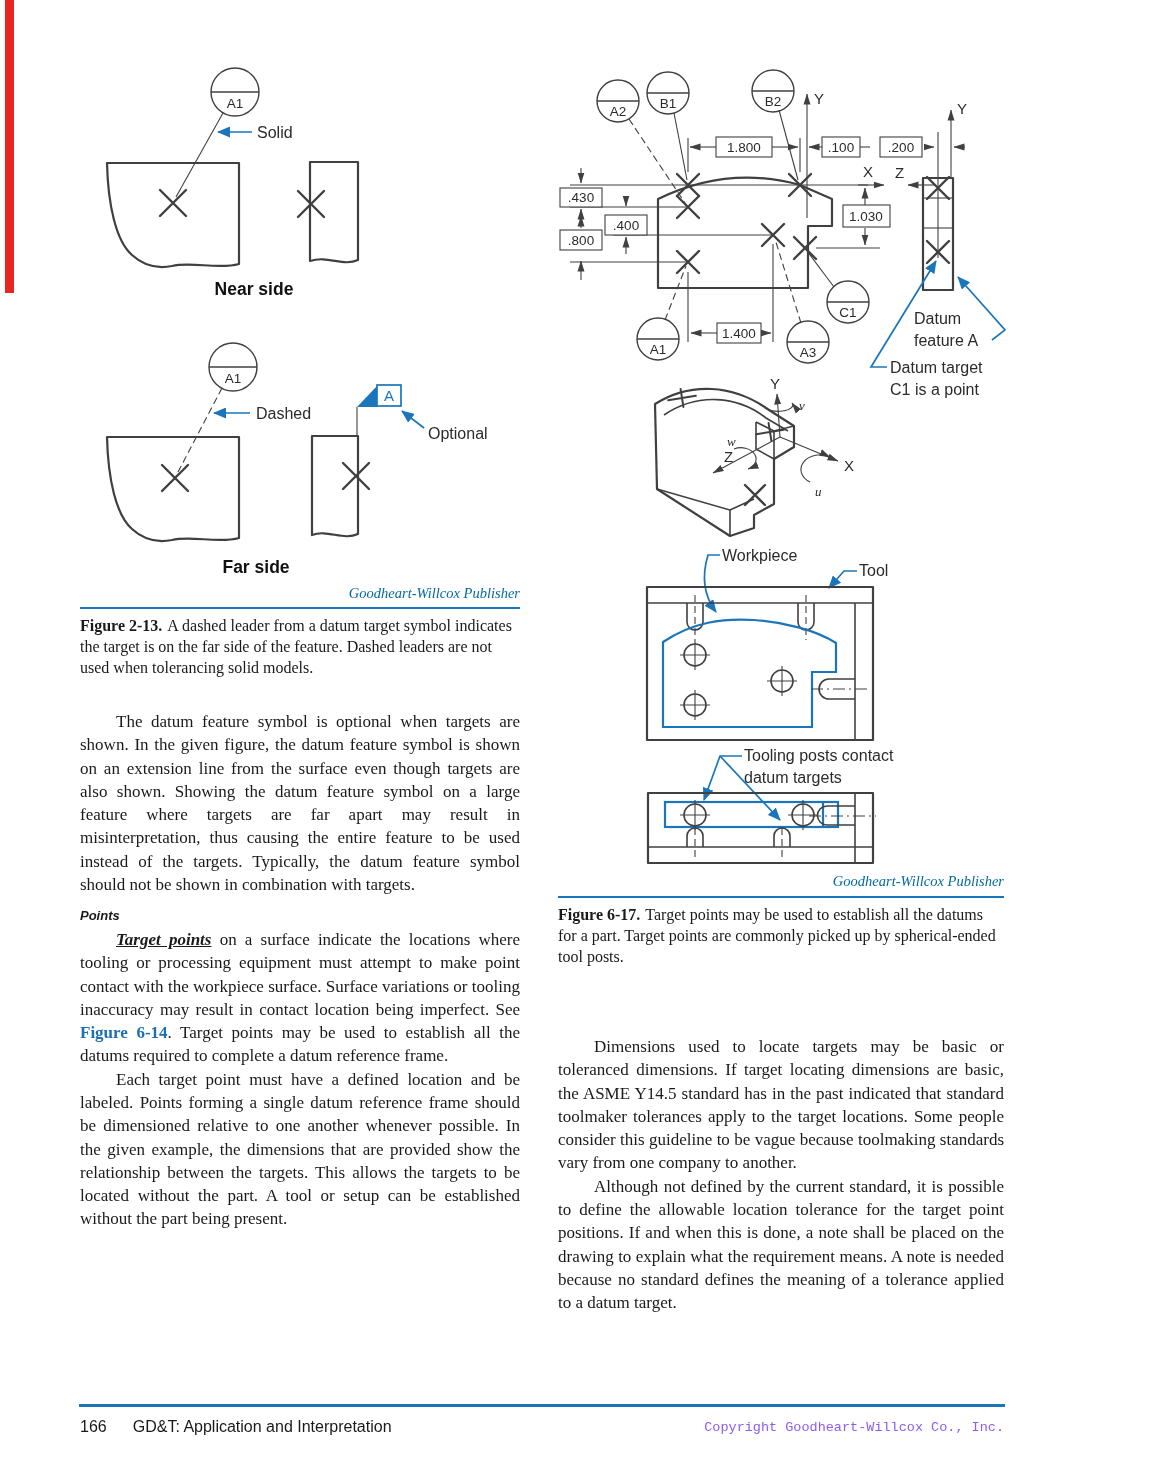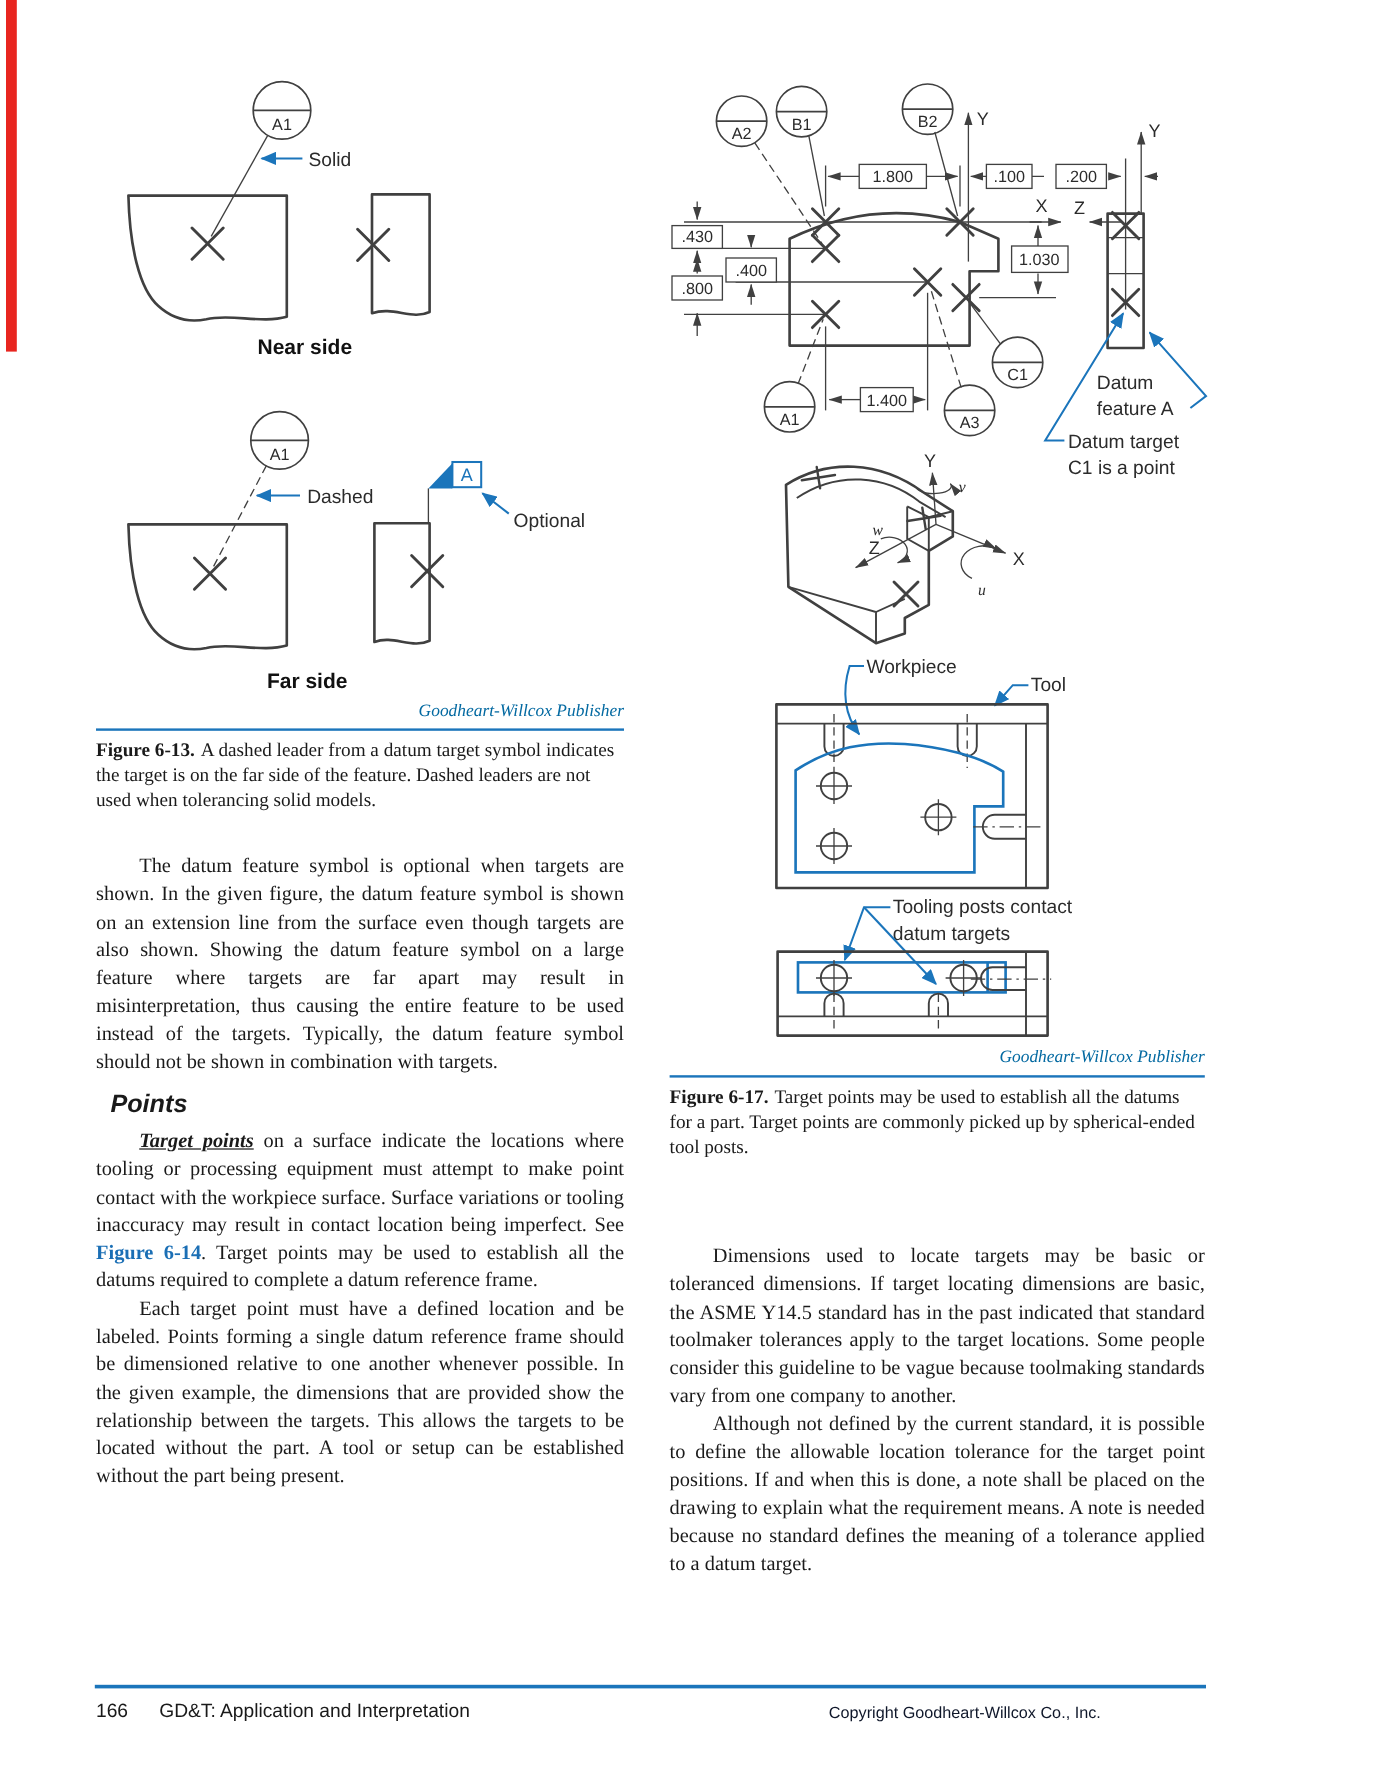--- a/index.html
+++ b/index.html
@@ -97,7 +97,7 @@
 
 <div class="abs credit" style="left:80px;top:585px;width:440px;">Goodheart-Willcox Publisher</div>
 
-<div class="abs caption" style="left:80px;top:607px;width:440px;"><span class="fl">Figure 6-13.</span><span>A dashed leader from a datum target symbol indicates the target is on the far side of the feature. Dashed leaders are not used when tolerancing solid models.</span></div>
+<div class="abs caption" style="left:80px;top:607px;width:440px;"><span class="fl">Figure 2-13.</span><span>A dashed leader from a datum target symbol indicates the target is on the far side of the feature. Dashed leaders are not used when tolerancing solid models.</span></div>
 
 <div class="abs bodycol" style="left:80px;top:710px;width:440px;">
   <p>The datum feature symbol is optional when targets are shown. In the given figure, the datum feature symbol is shown on an extension line from the surface even though targets are also shown. Showing the datum feature symbol on a large feature where targets are far apart may result in misinterpretation, thus causing the entire feature to be used instead of the targets. Typically, the datum feature symbol should not be shown in combination with targets.</p>

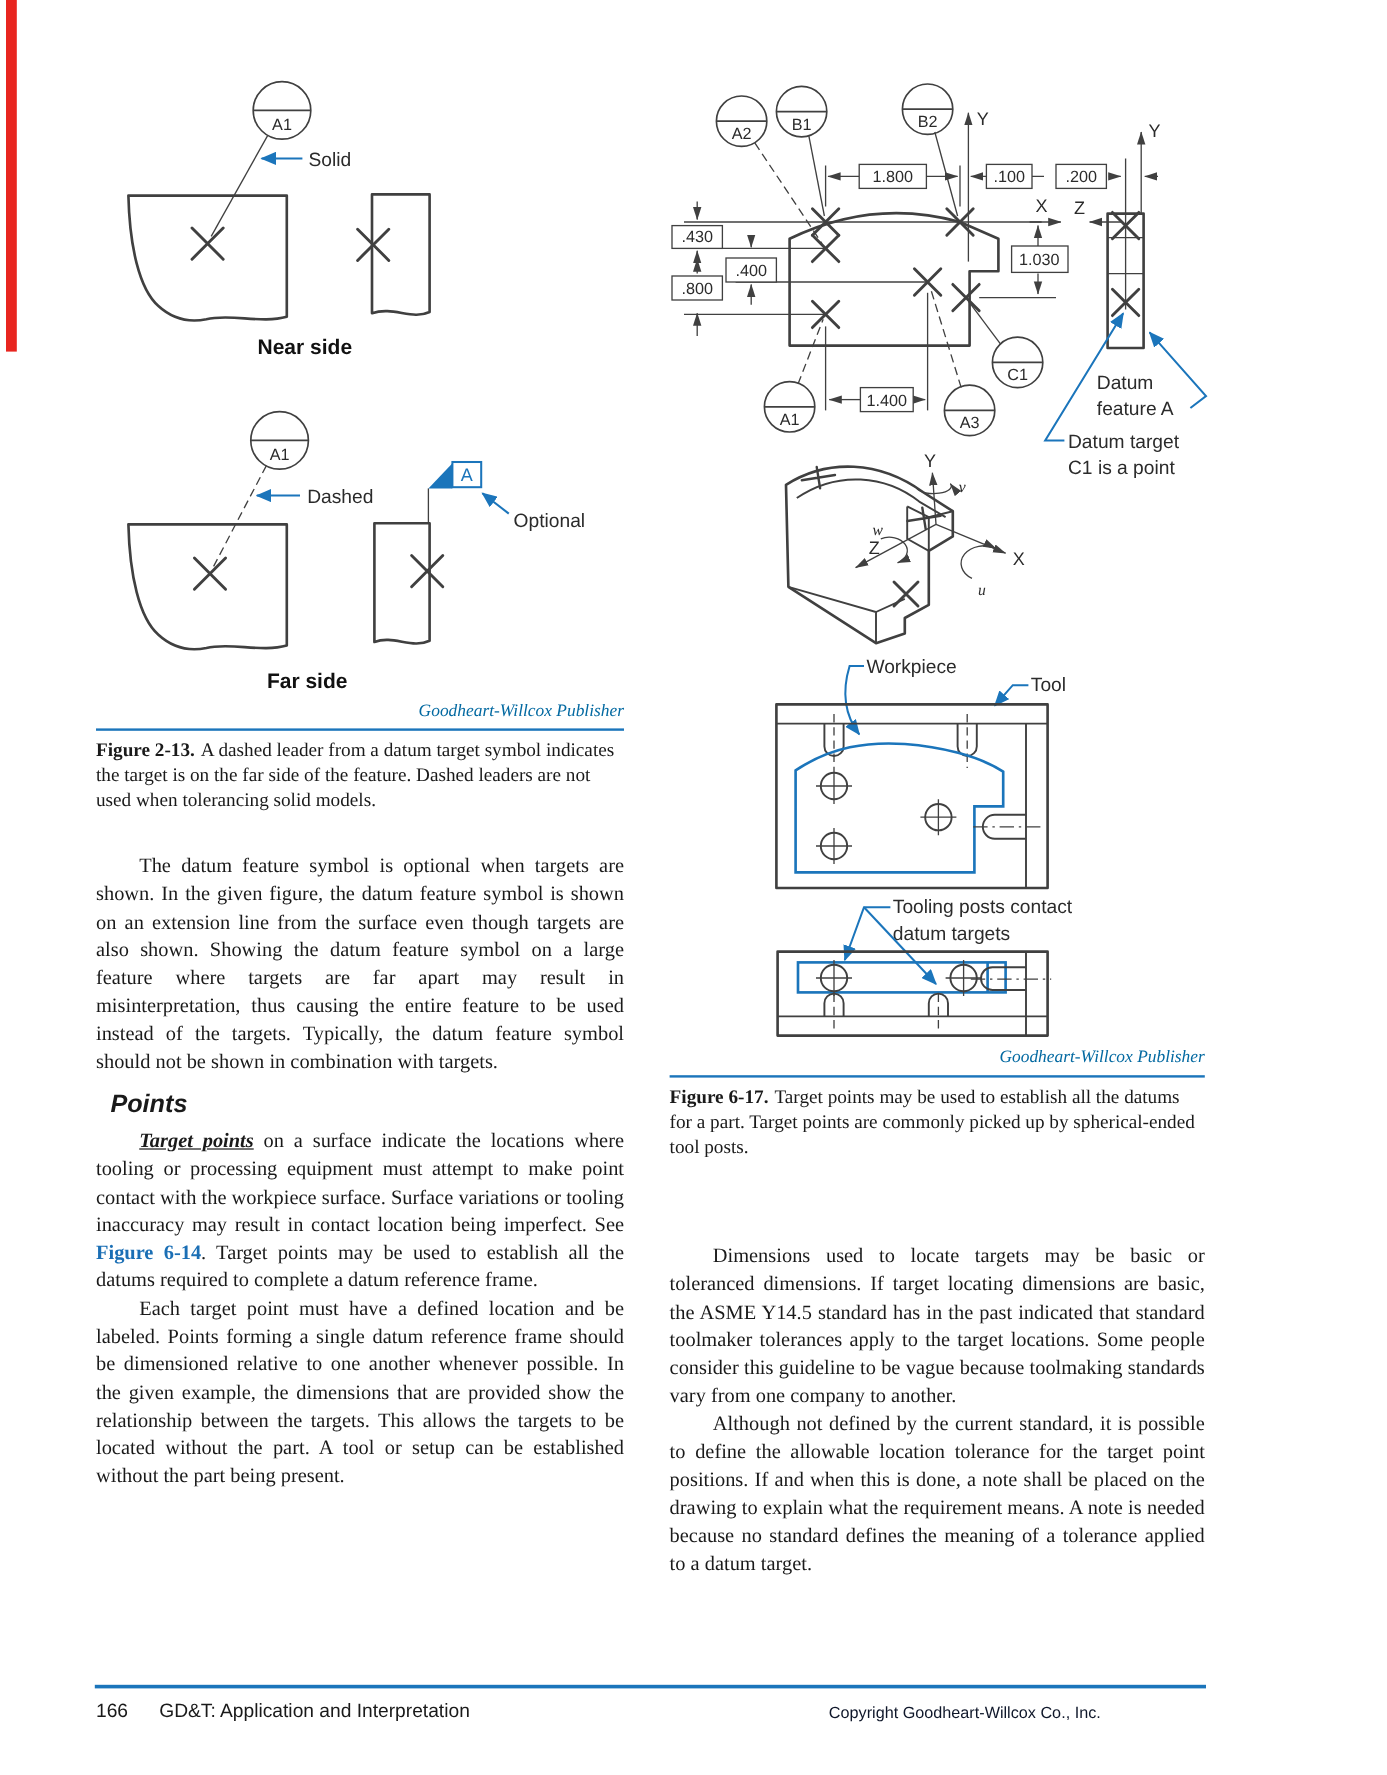--- a/index.html
+++ b/index.html
@@ -31,7 +31,7 @@
   .bodycol{font-size:17px;line-height:1.37;text-align:justify;}
   .bodycol p{margin:0;text-indent:36px;}
   .pts{font-family:"Liberation Sans",sans-serif;font-style:italic;font-weight:bold;
-       font-size:21px;margin:11px 0 3px 12px;}
+       font-size:13px;margin:11px 0 3px 0;}
   .ti{font-weight:bold;font-style:italic;text-decoration:underline;}
   .figref{font-weight:bold;color:#1b6fb5;}
   

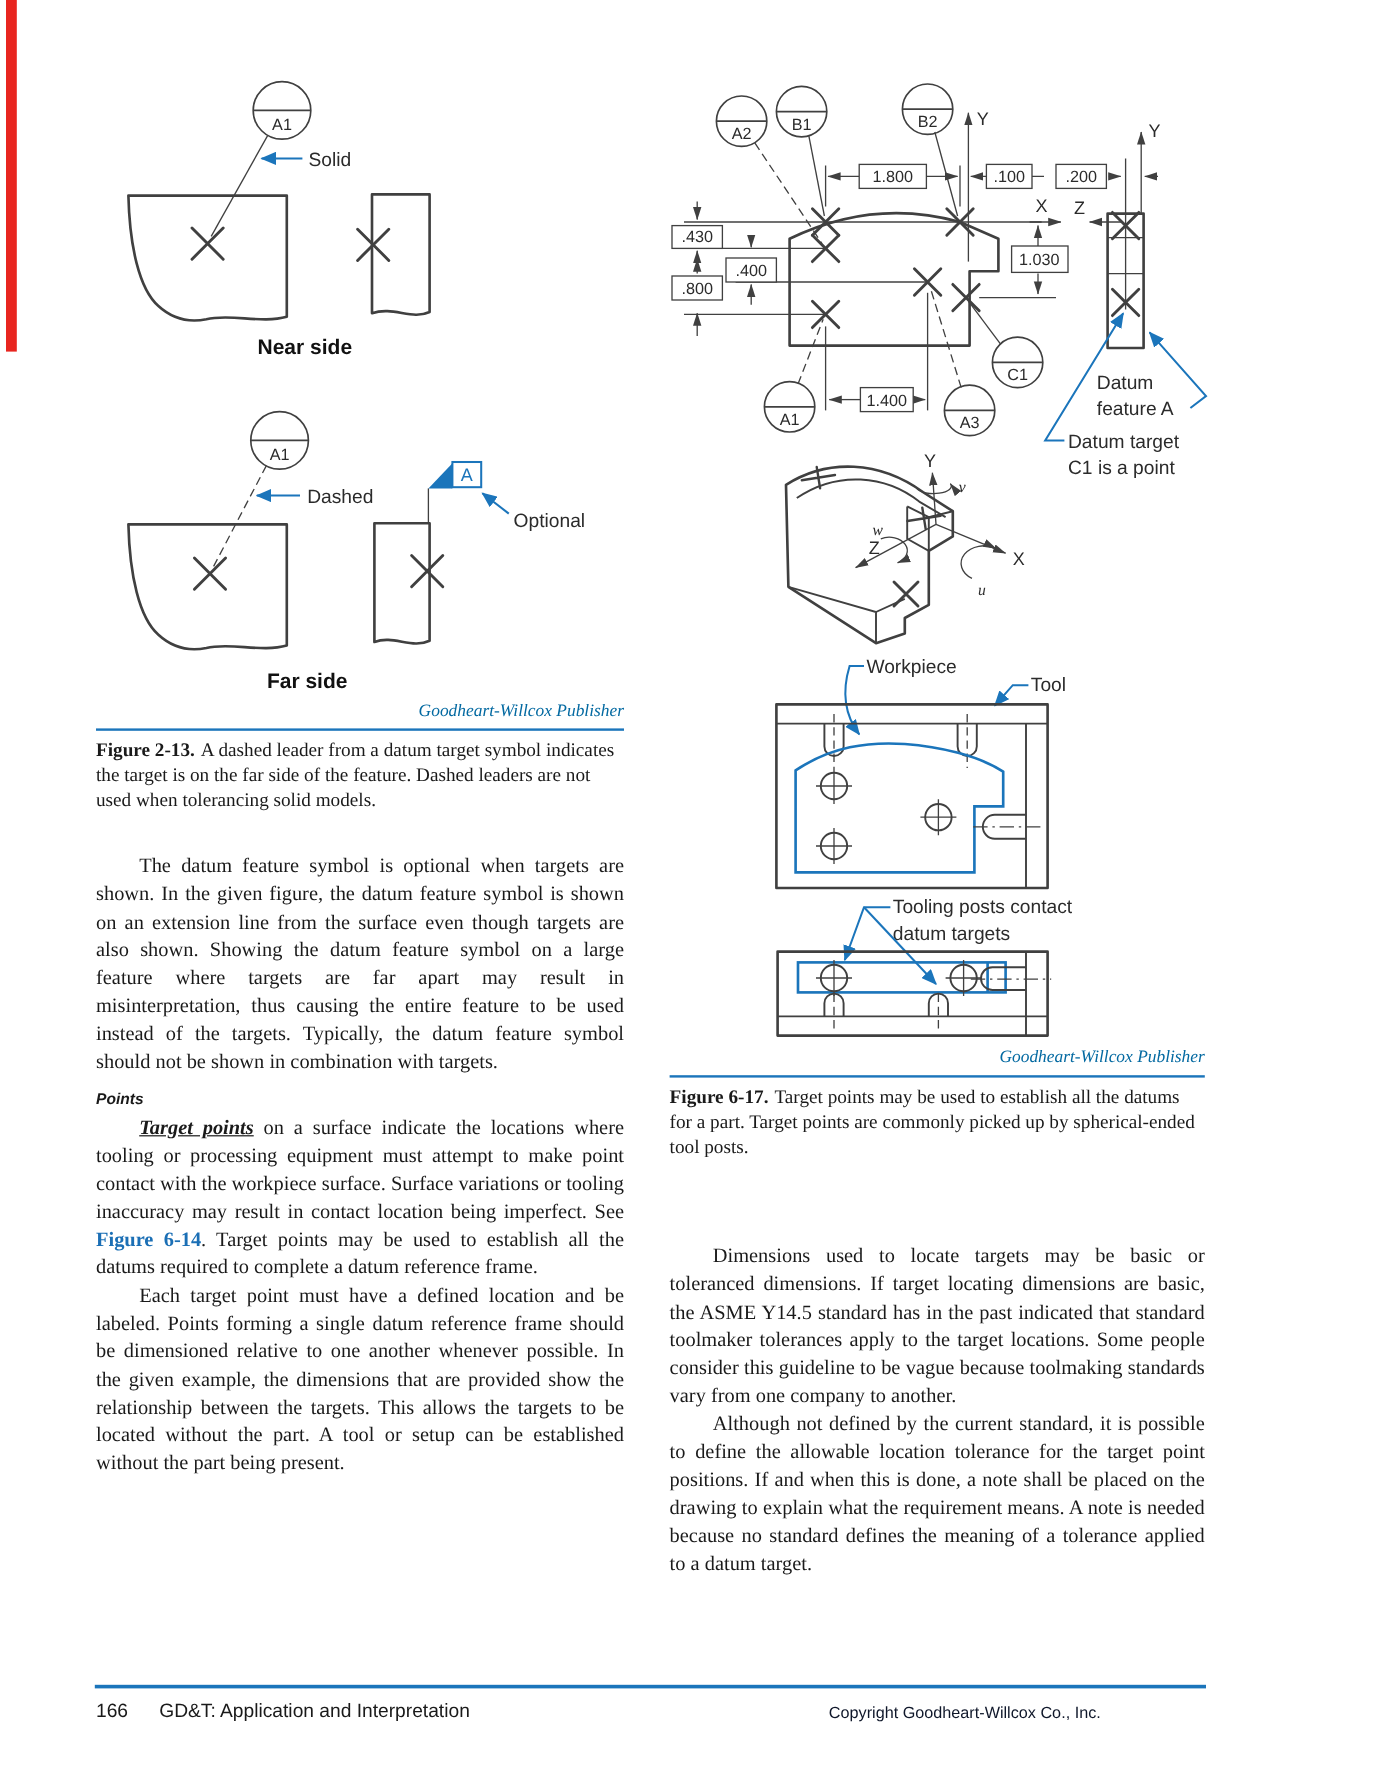--- a/index.html
+++ b/index.html
@@ -38,7 +38,7 @@
   .footrule{border-top:3px solid #1b75bb;}
   .foot{font-family:"Liberation Sans",sans-serif;font-size:16px;color:#1a1a1a;}
   .foot .pg{font-weight:normal;margin-right:26px;}
-  .footcopy{font-family:Liberation Sans, sans-serif;font-size:13.5px;color:#0f172a;text-align:center;}
+  .footcopy{font-family:Liberation Mono, monospace;font-size:13.5px;color:#8b5cf6;text-align:right;}
   .redmark{background:#e8251f;}
 </style>
 </head>

